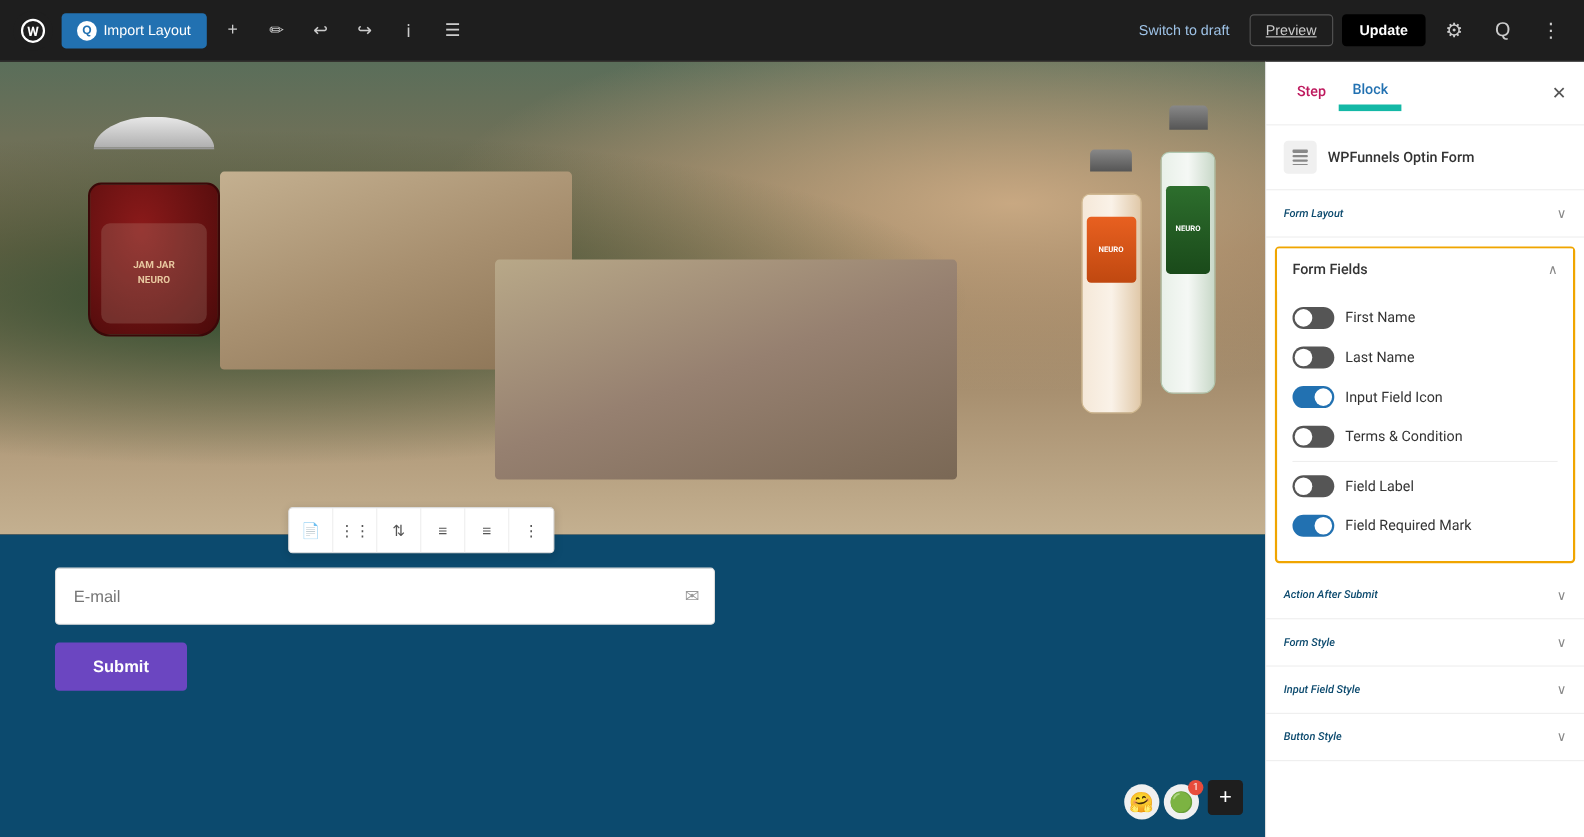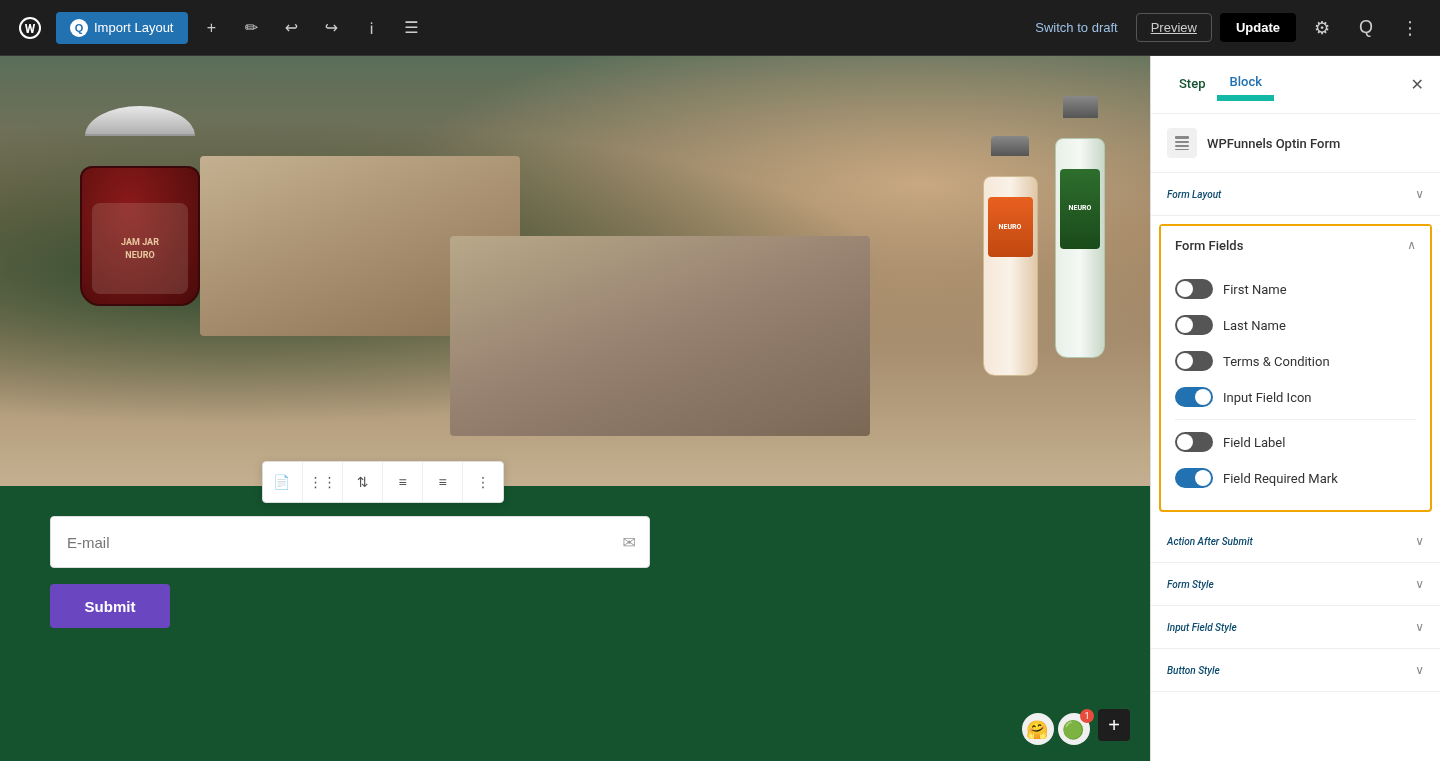--- a/index.html
+++ b/index.html
@@ -390,7 +390,7 @@
       padding: 6px 12px;
       font-size: 13px;
       cursor: pointer;
-      color: #14532d;
+      color: #be185d;
       border-bottom: 2px solid transparent;
       font-weight: 500;
     }

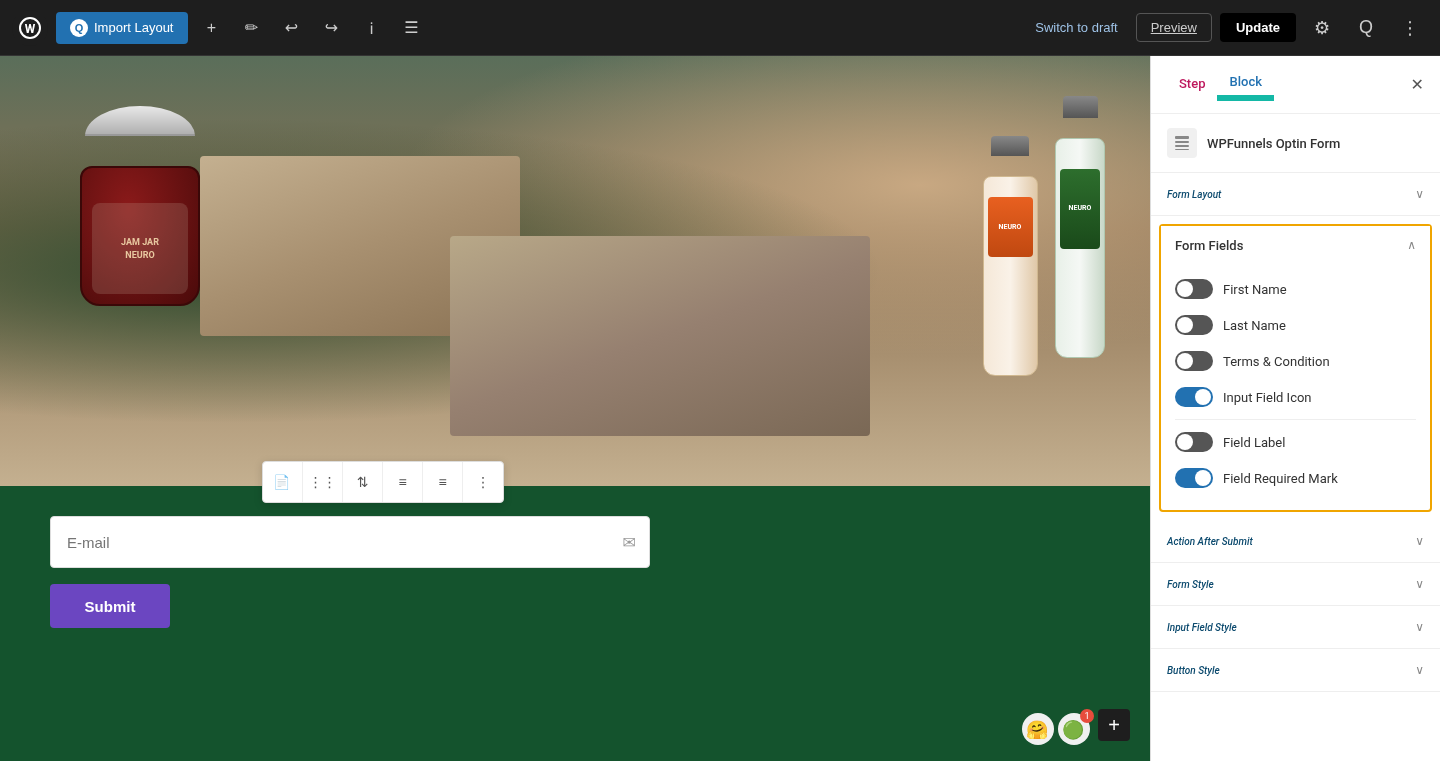--- a/index.html
+++ b/index.html
@@ -658,32 +658,32 @@
         </div>
 
         <div class="field-row">
+          <div class="toggle on">
+            <div class="toggle-knob"></div>
+          </div>
+          <span class="field-name">Input Field Icon</span>
+        </div>
+
+        <div class="field-row">
           <div class="toggle off">
             <div class="toggle-knob"></div>
           </div>
           <span class="field-name">Terms &amp; Condition</span>
+        </div>
+
+        <div class="field-divider"></div>
+
+        <div class="field-row">
+          <div class="toggle off">
+            <div class="toggle-knob"></div>
+          </div>
+          <span class="field-name">Field Label</span>
         </div>
 
         <div class="field-row">
           <div class="toggle on">
             <div class="toggle-knob"></div>
           </div>
-          <span class="field-name">Input Field Icon</span>
-        </div>
-
-        <div class="field-divider"></div>
-
-        <div class="field-row">
-          <div class="toggle off">
-            <div class="toggle-knob"></div>
-          </div>
-          <span class="field-name">Field Label</span>
-        </div>
-
-        <div class="field-row">
-          <div class="toggle on">
-            <div class="toggle-knob"></div>
-          </div>
           <span class="field-name">Field Required Mark</span>
         </div>
 

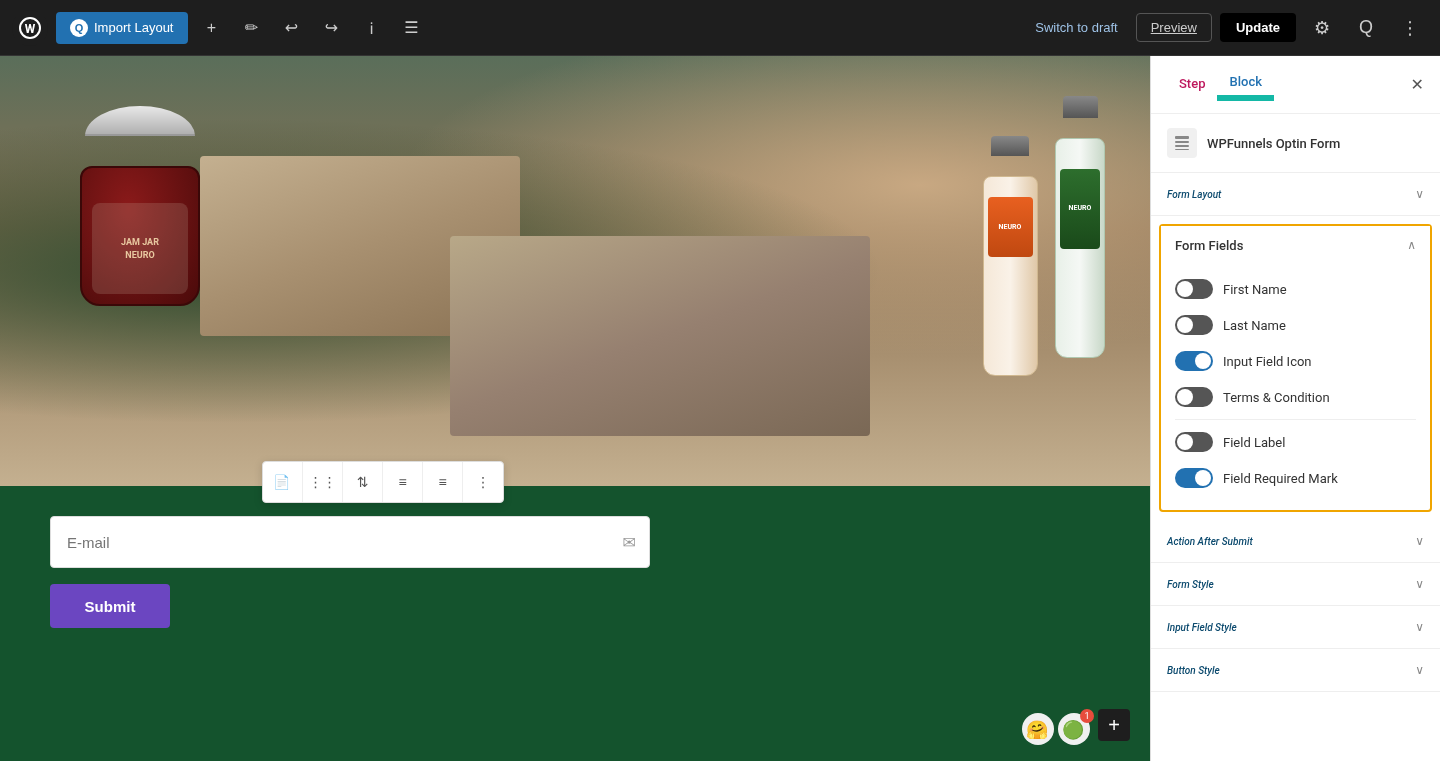--- a/index.html
+++ b/index.html
@@ -294,7 +294,7 @@
     
     .form-section {
       flex: 1;
-      background: #14532d;
+      background: #0c4a6e;
       padding: 30px 50px;
       display: flex;
       flex-direction: column;

